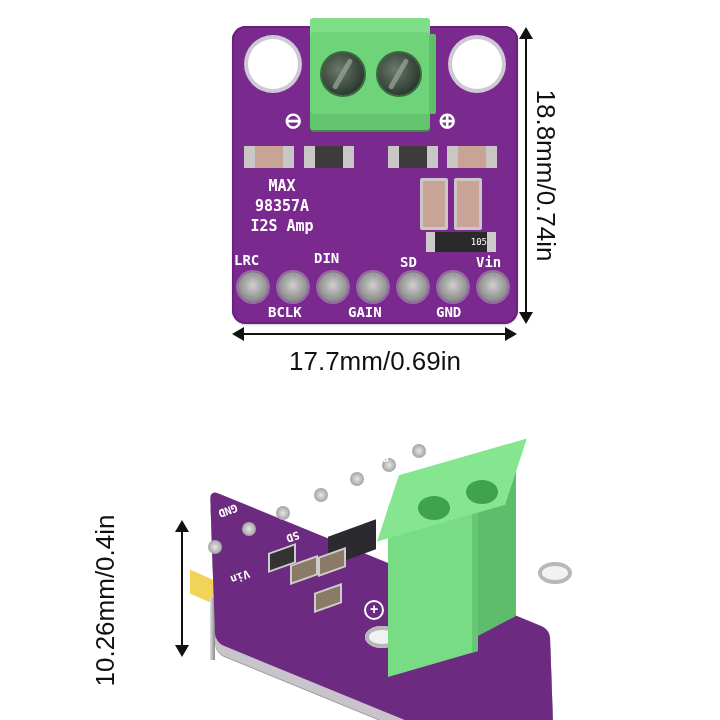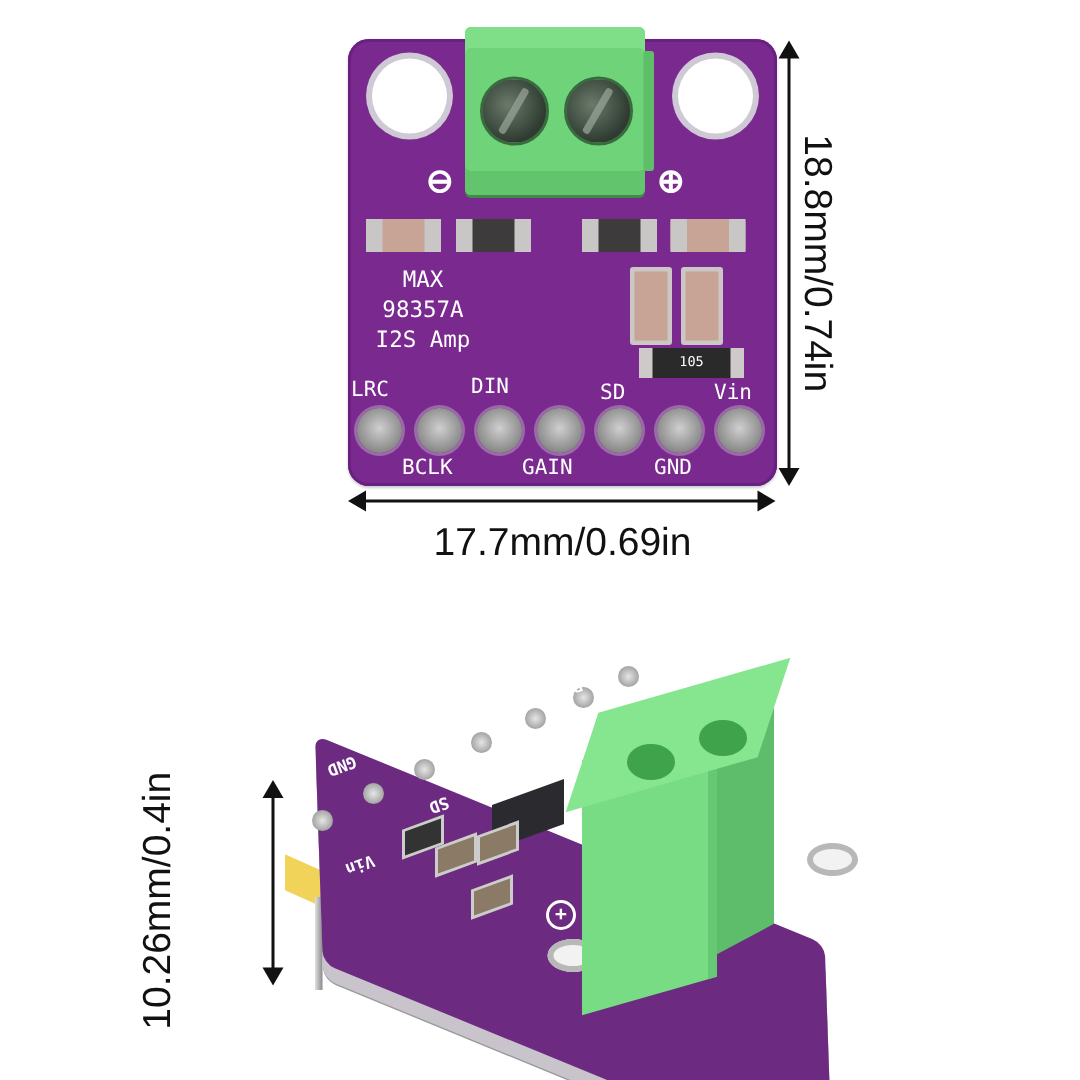--- a/index.html
+++ b/index.html
@@ -37,7 +37,7 @@
 
   .chip { position: absolute; left: 110px; top: 158px; width: 52px; height: 48px; background: #2e2c30; border-radius: 4px; color: #d9d9d9; font-size: 10px; line-height: 12px; text-align: center; padding-top: 10px; box-sizing: border-box; box-shadow: 0 0 0 4px #7a2a8e, 0 0 0 6px #bbb2c4; font-family: "DejaVu Sans Mono", monospace; }
 
-  .silk { position: absolute; color: #ffffff; font-weight: normal; font-family: "DejaVu Sans Mono", monospace; }
+  .silk { position: absolute; color: #ffffff; font-weight: bold; font-family: "DejaVu Sans Mono", monospace; }
   .silk-title { left: 8px; top: 150px; font-size: 15px; line-height: 20px; text-align: center; width: 84px; }
   .pin-label { font-size: 14px; }
 

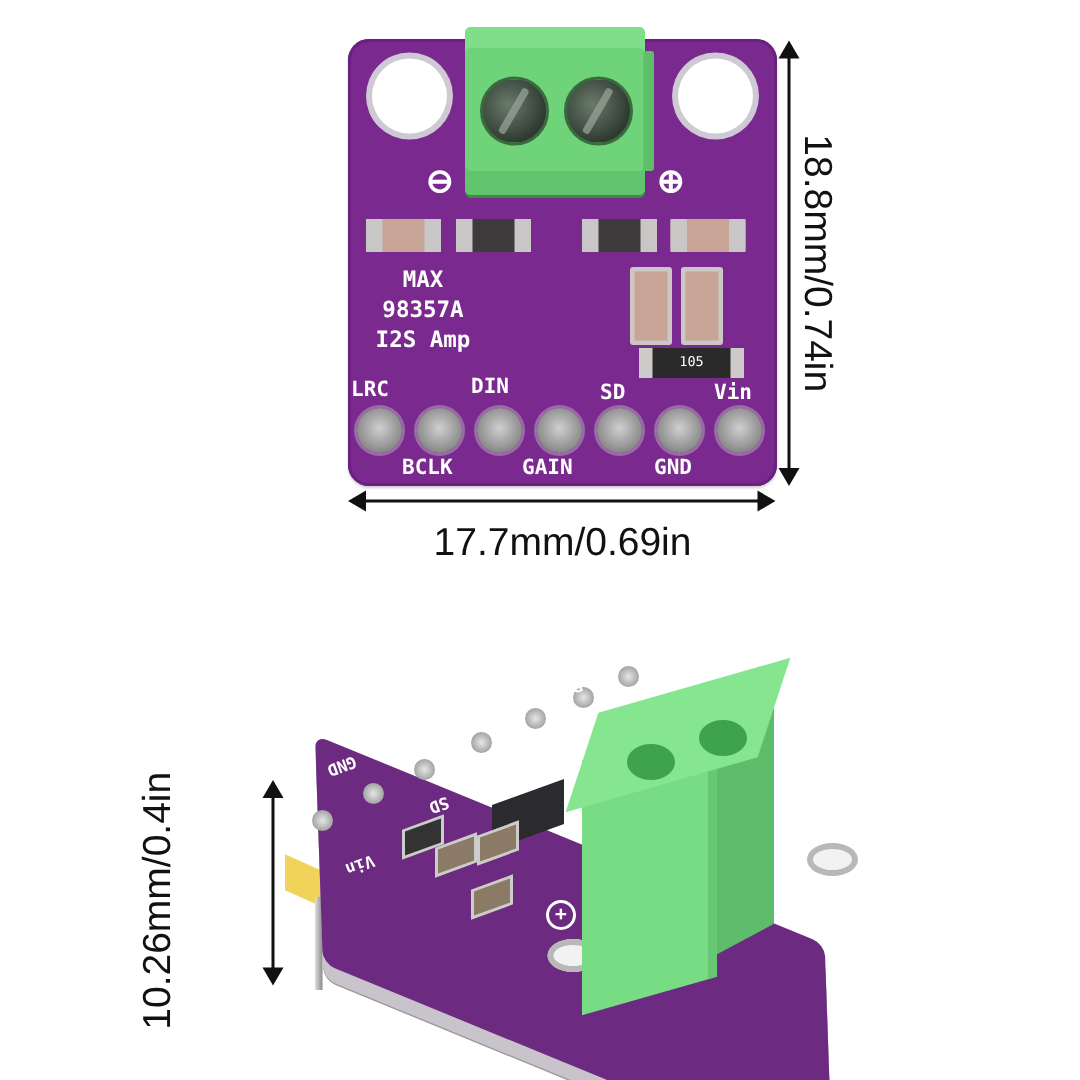--- a/index.html
+++ b/index.html
@@ -33,7 +33,7 @@
 
   .cap-v { position: absolute; top: 152px; width: 22px; height: 46px; background: #c7a495; border: 3px solid #ccc6c6; border-radius: 2px; }
   .cap-v1 { left: 188px; } .cap-v2 { left: 222px; }
-  .res-105 { position: absolute; left: 194px; top: 206px; width: 52px; height: 20px; background: #2a2a2a; border-left: 9px solid #cfcaca; border-right: 9px solid #cfcaca; color: #ffffff; font-size: 9px; text-align: center; line-height: 20px; font-family: "DejaVu Sans Mono", monospace; }
+  .res-105 { position: absolute; left: 194px; top: 206px; width: 52px; height: 20px; background: #2a2a2a; border-left: 9px solid #cfcaca; border-right: 9px solid #cfcaca; color: #ffffff; font-size: 9px; text-align: right; line-height: 20px; font-family: "DejaVu Sans Mono", monospace; }
 
   .chip { position: absolute; left: 110px; top: 158px; width: 52px; height: 48px; background: #2e2c30; border-radius: 4px; color: #d9d9d9; font-size: 10px; line-height: 12px; text-align: center; padding-top: 10px; box-sizing: border-box; box-shadow: 0 0 0 4px #7a2a8e, 0 0 0 6px #bbb2c4; font-family: "DejaVu Sans Mono", monospace; }
 

